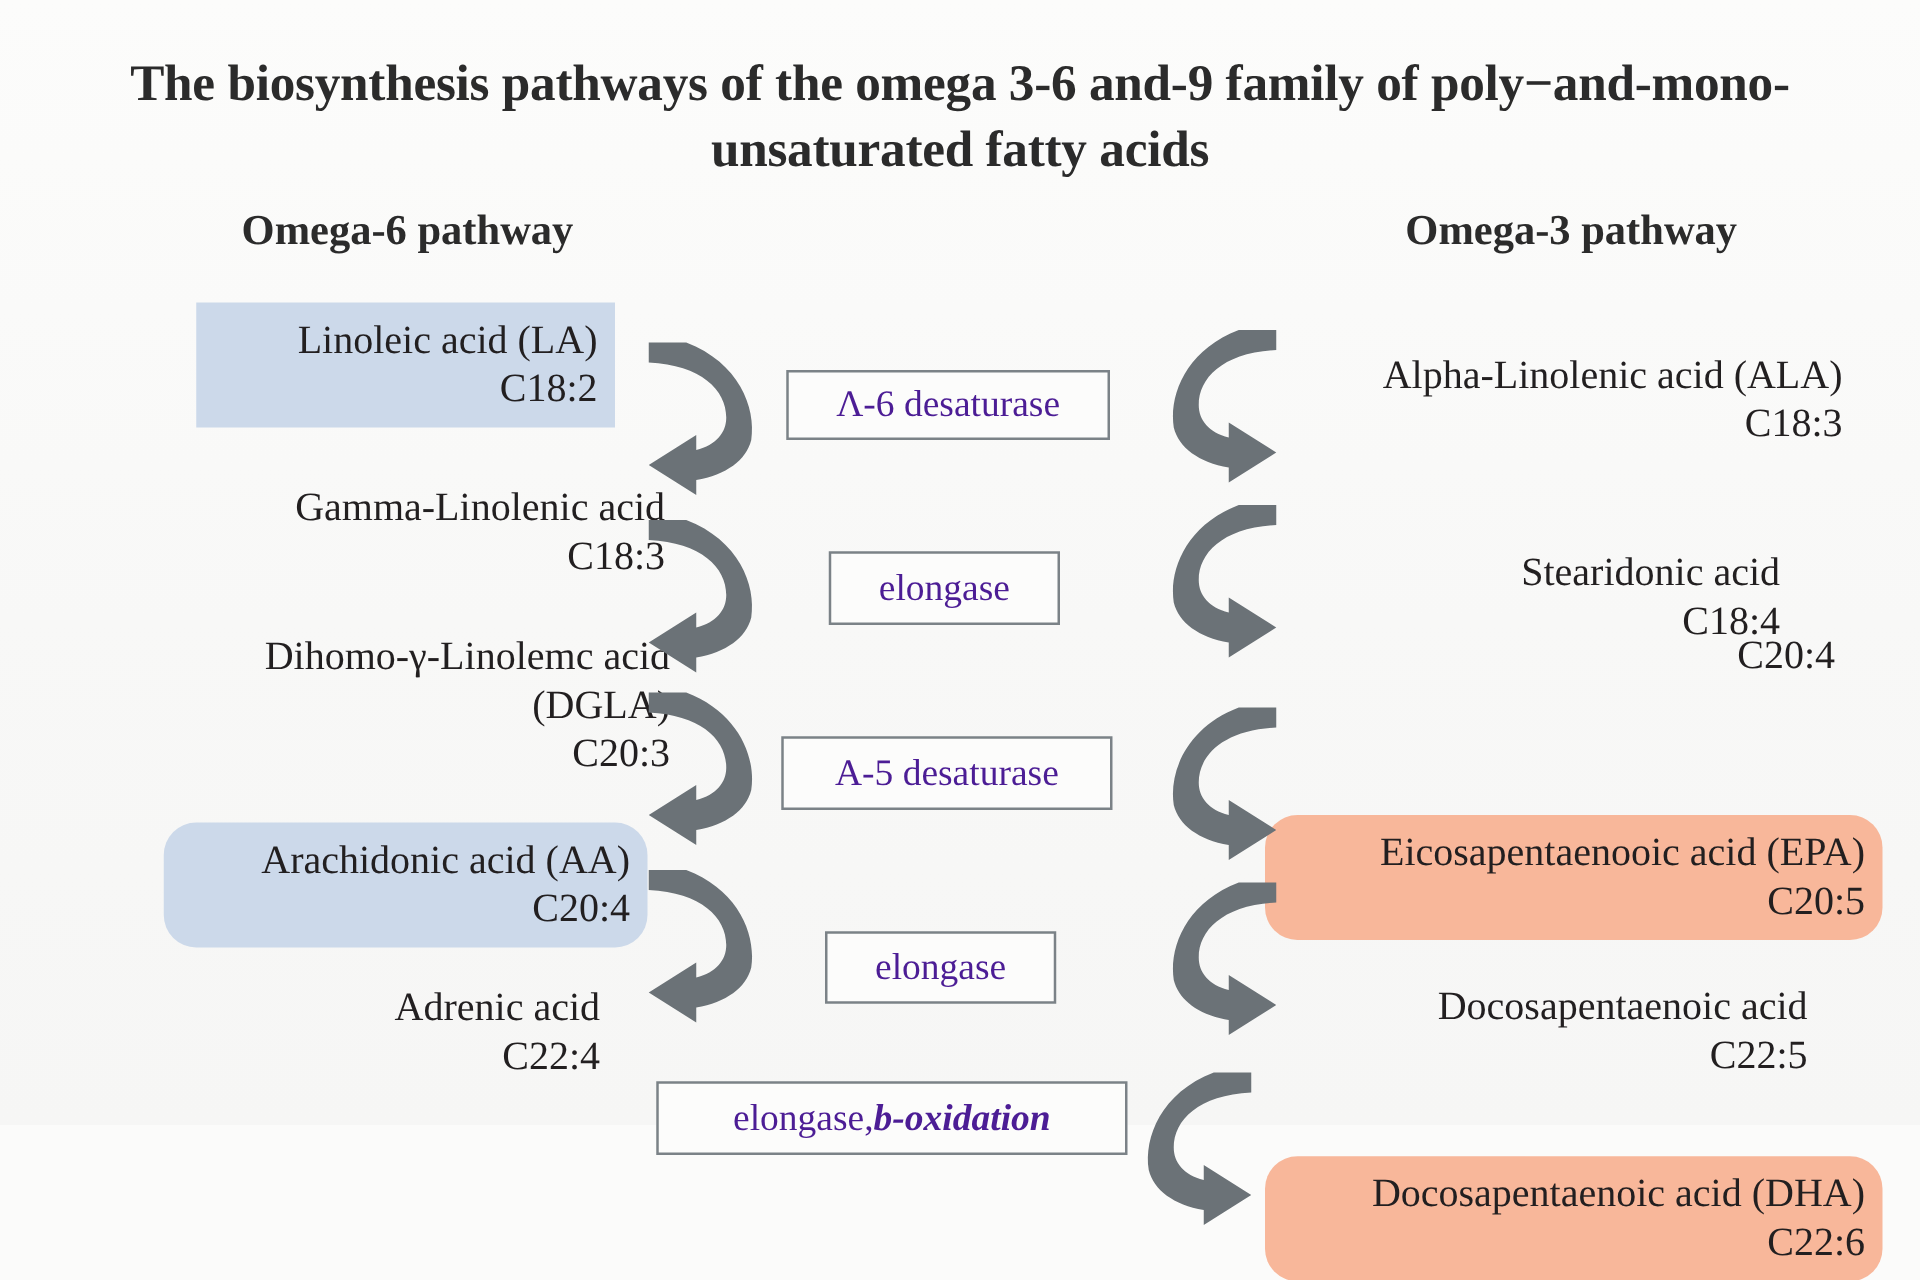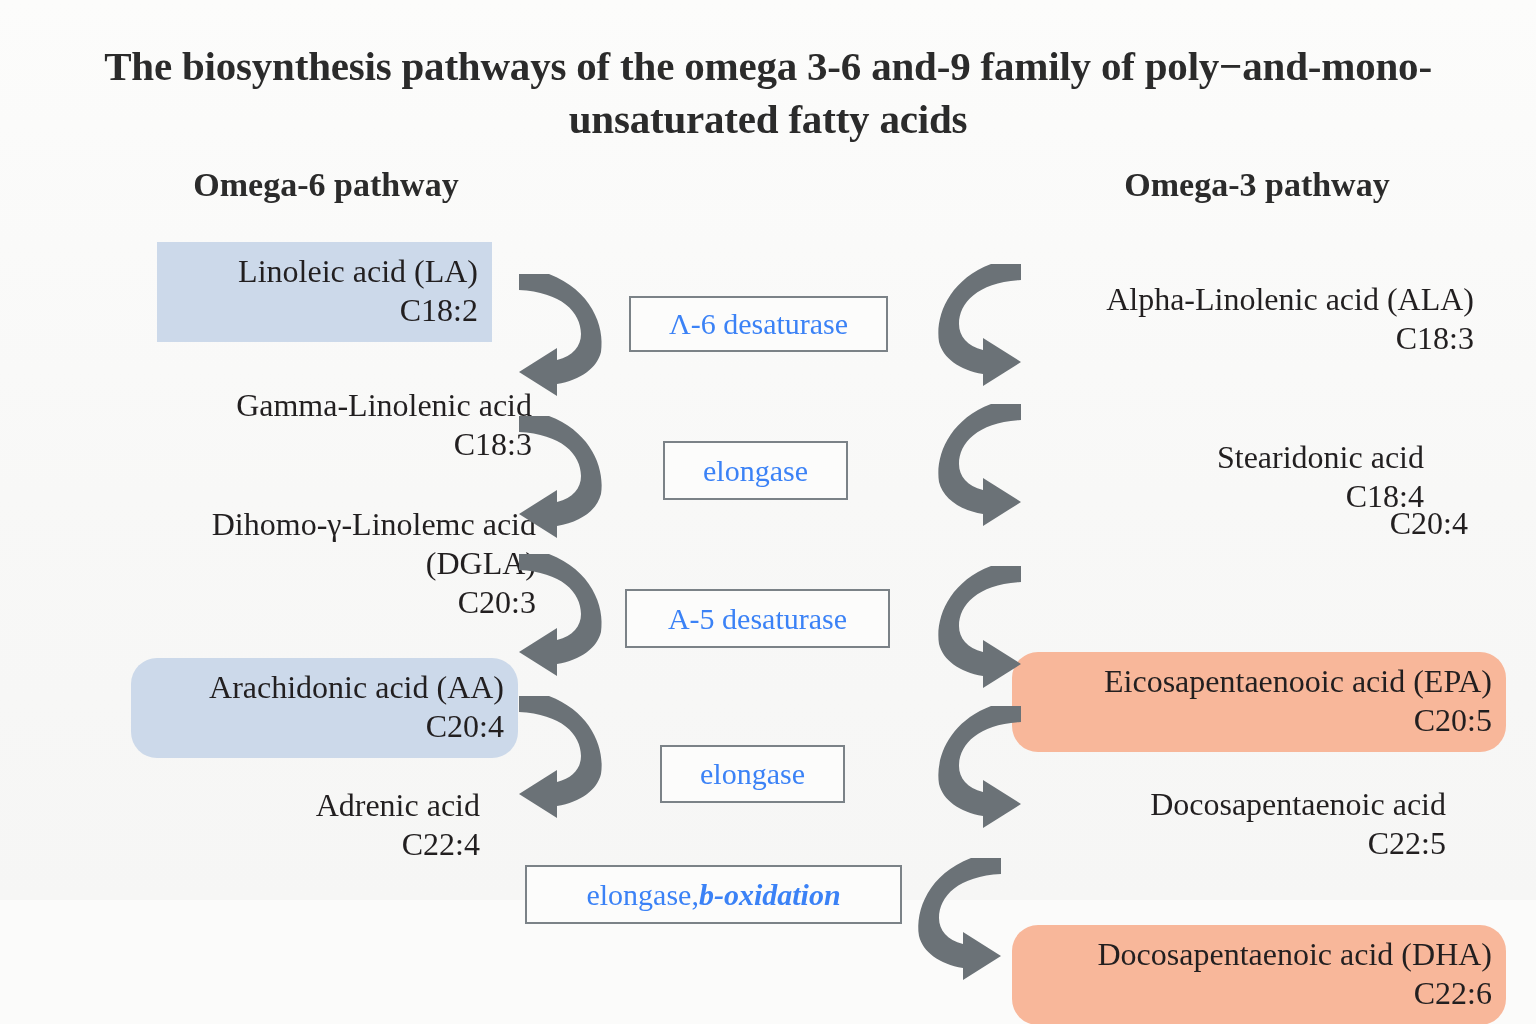--- a/index.html
+++ b/index.html
@@ -93,7 +93,7 @@
     border: 2px solid #7b8287;
     text-align: center;
     font-size: 30px;
-    color: #3b82f6;
+    color: #4c1d95;
     display: flex;
     align-items: center;
     justify-content: center;

